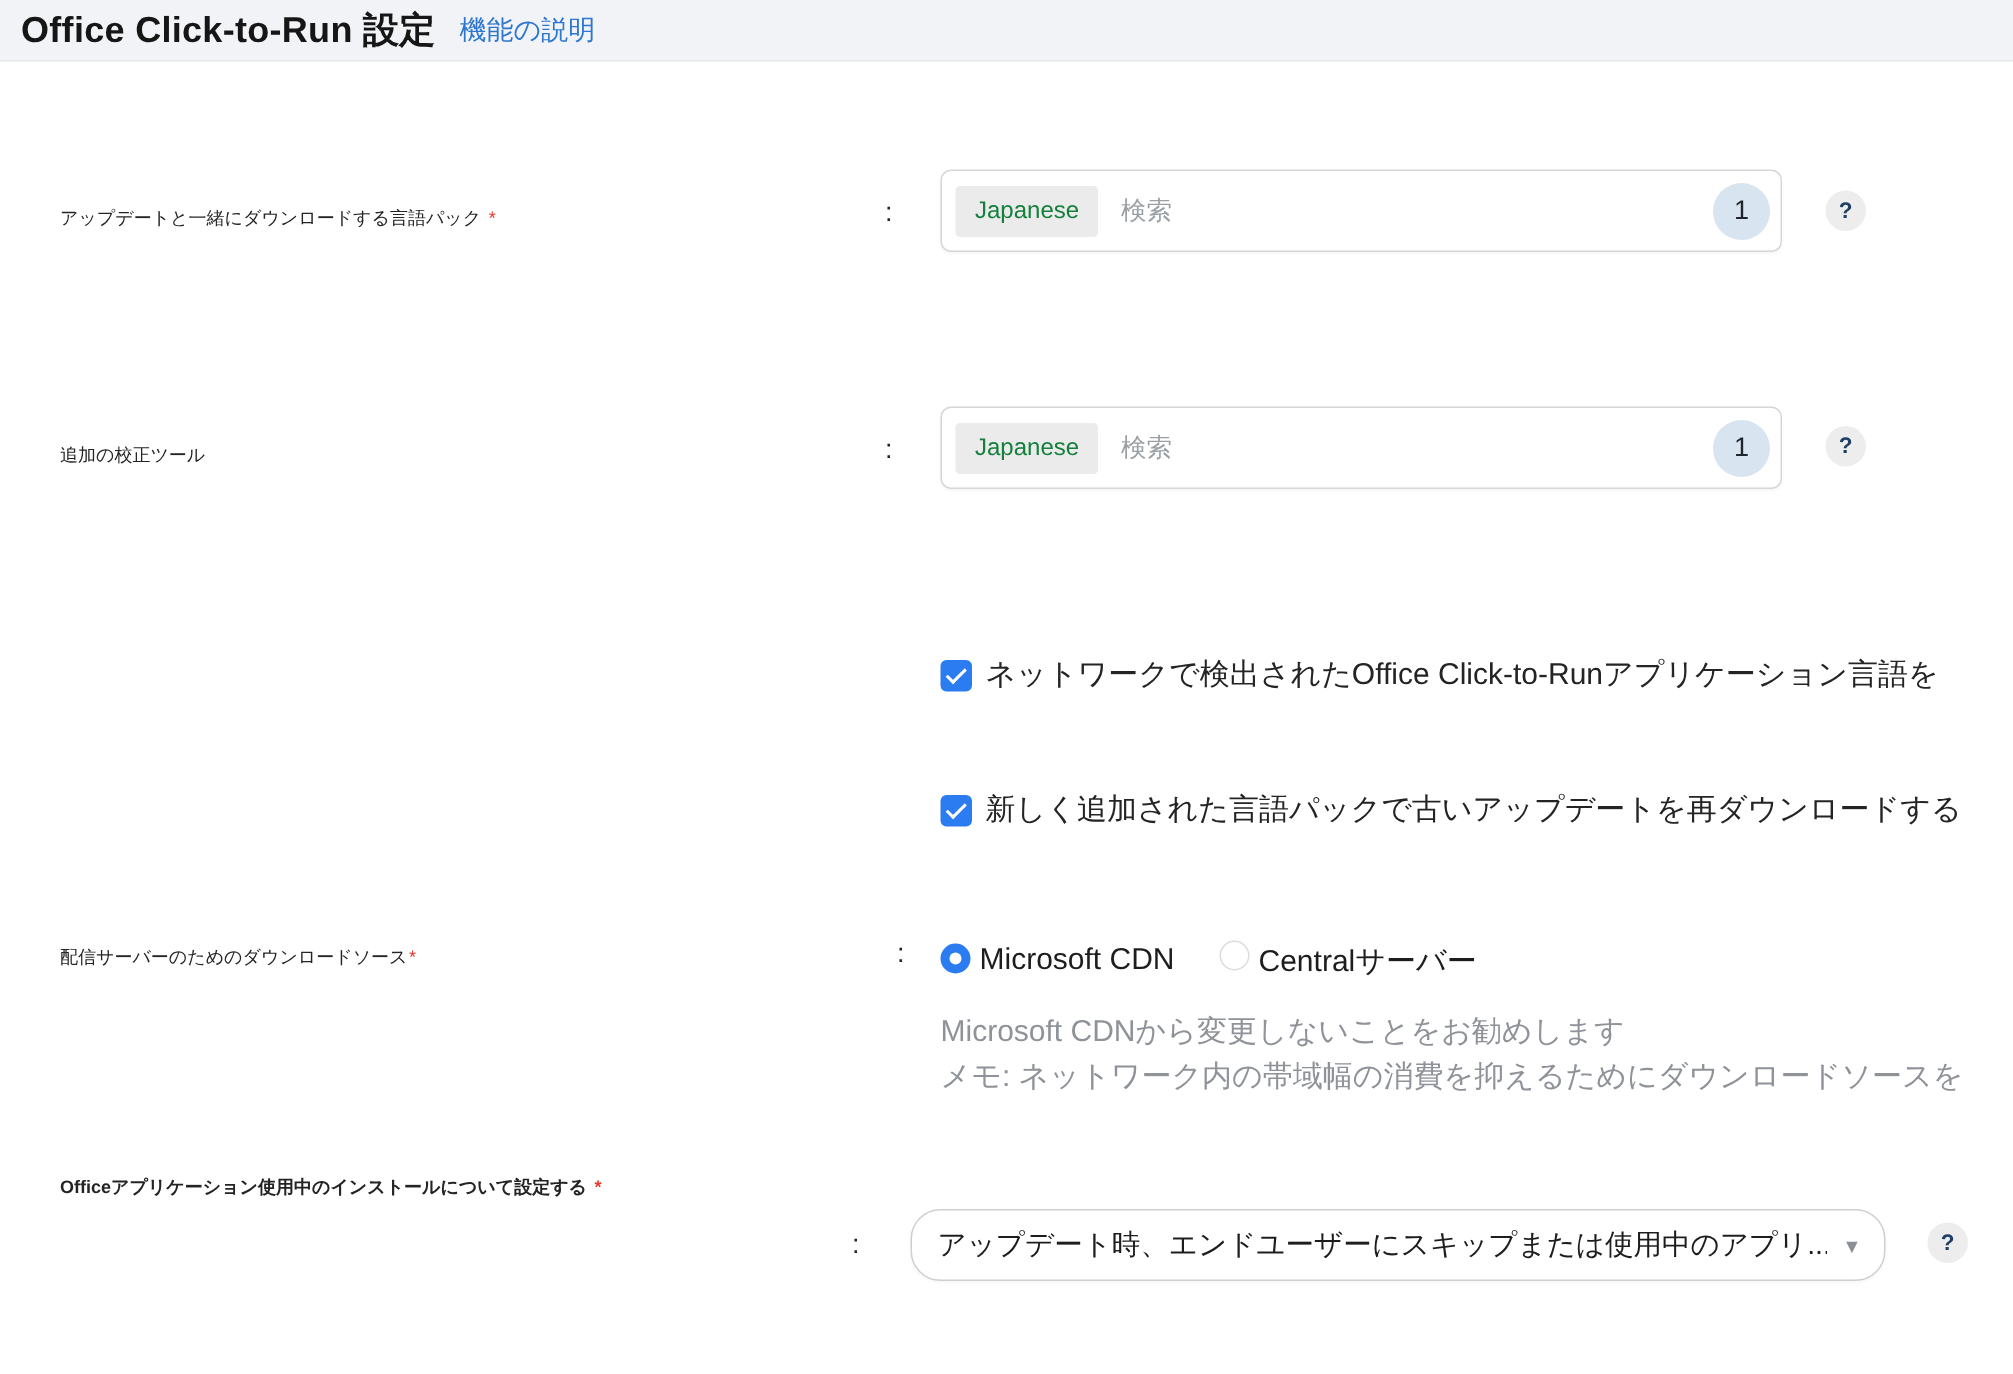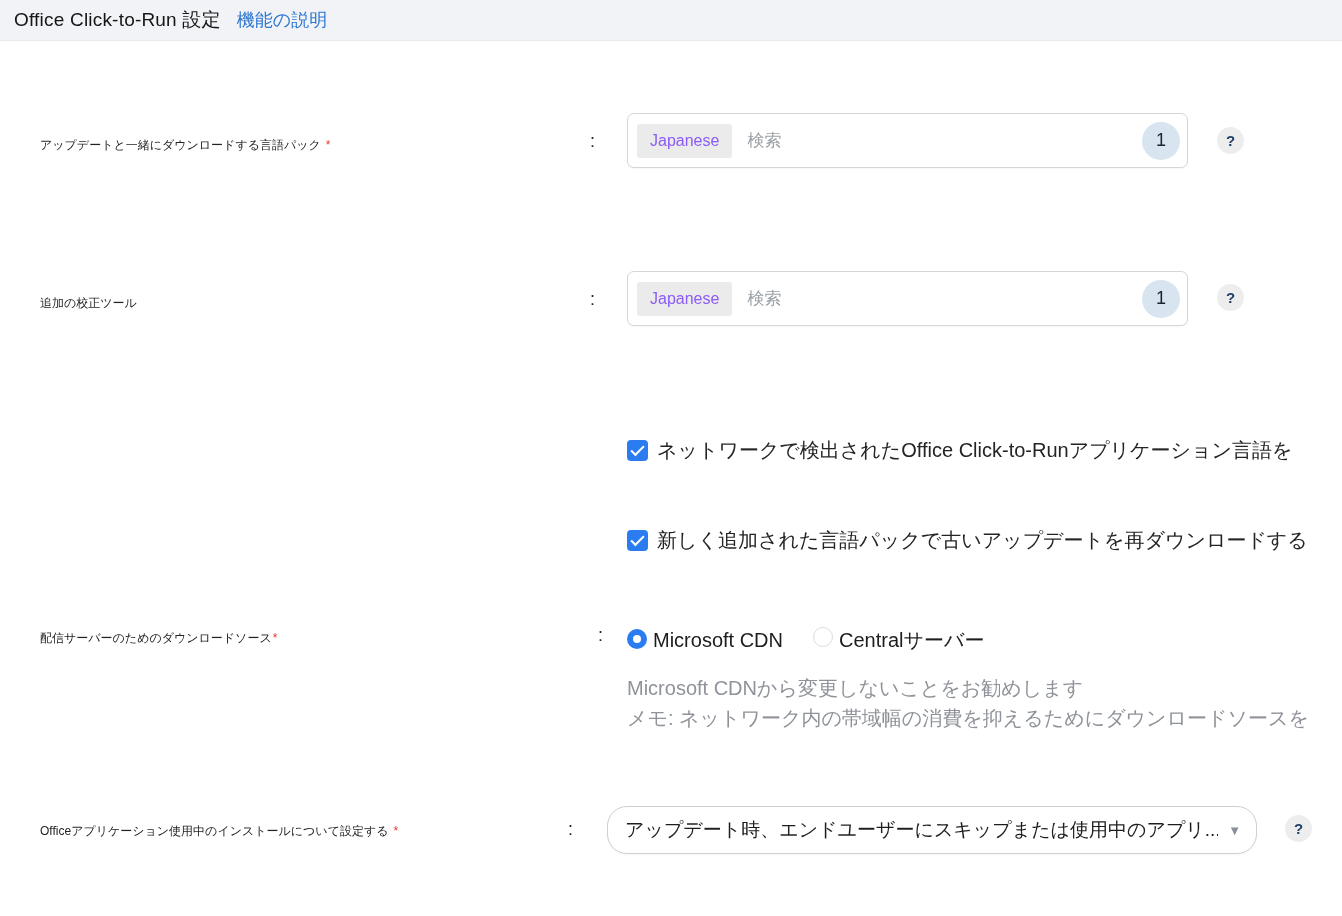--- a/index.html
+++ b/index.html
@@ -15,7 +15,7 @@
     background:#f2f3f7; border-bottom:1px solid #e9eaee;
     display:flex; align-items:center; gap:16px; padding-left:14px; box-sizing:border-box;
   }
-  .topbar-title { font-size:19px; font-weight:400; color:#161616; letter-spacing:.2px; }
+  .topbar-title { font-size:24px; font-weight:700; color:#161616; letter-spacing:.2px; }
   .topbar-link  { font-size:18px; color:#2e77d0; cursor:pointer; }
 
   

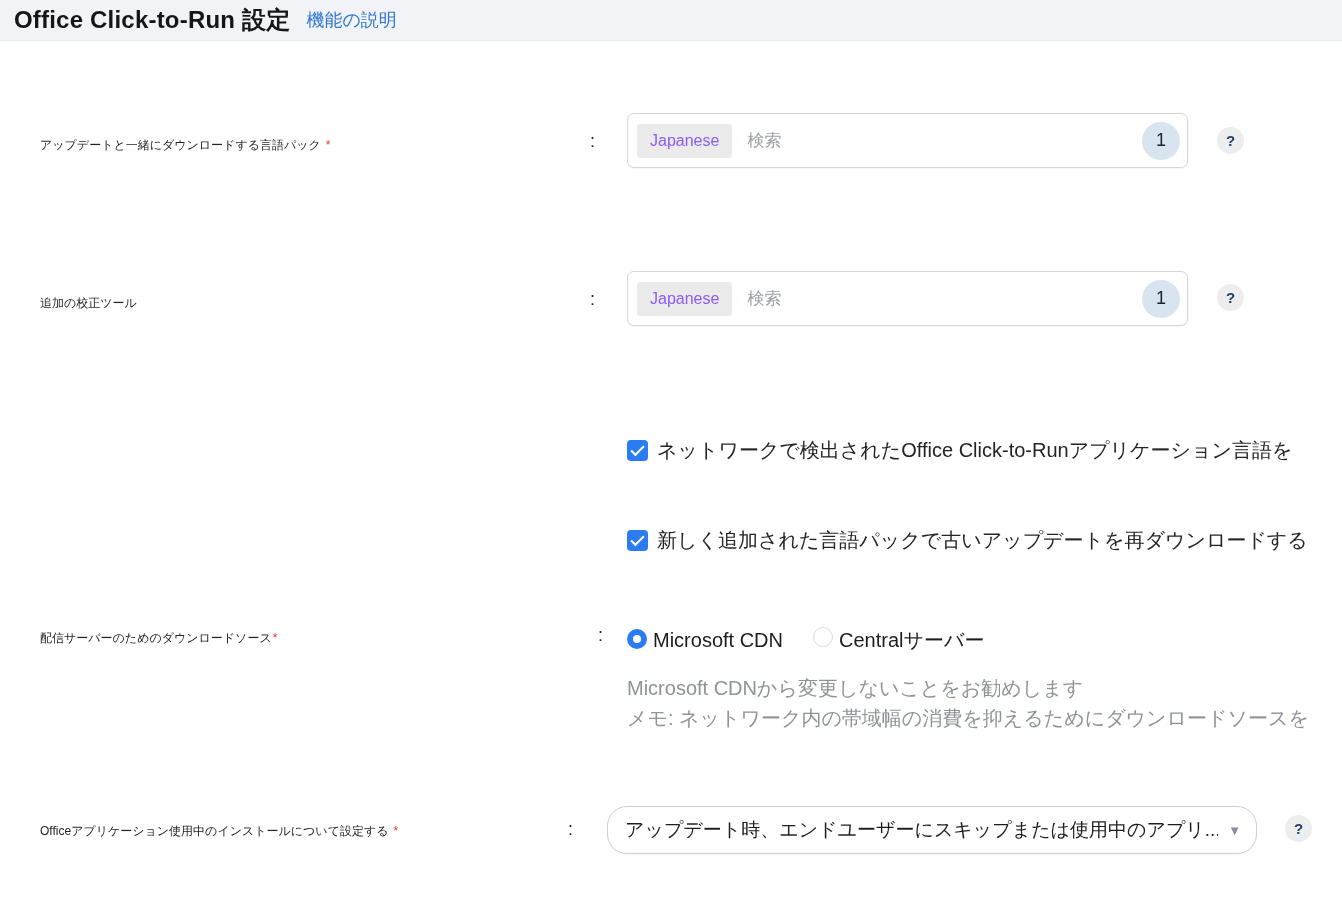--- a/index.html
+++ b/index.html
@@ -33,7 +33,7 @@
   }
   .chip {
     margin-left:9px; background:#ebebeb; border-radius:3px;
-    padding:8px 13px; font-size:16px; color:#8b5cf6; cursor:default;text-align:right;
+    padding:8px 13px; font-size:16px; color:#15803d; cursor:default;text-align:right;
   }
   .search-input {
     border:none; outline:none; background:transparent;

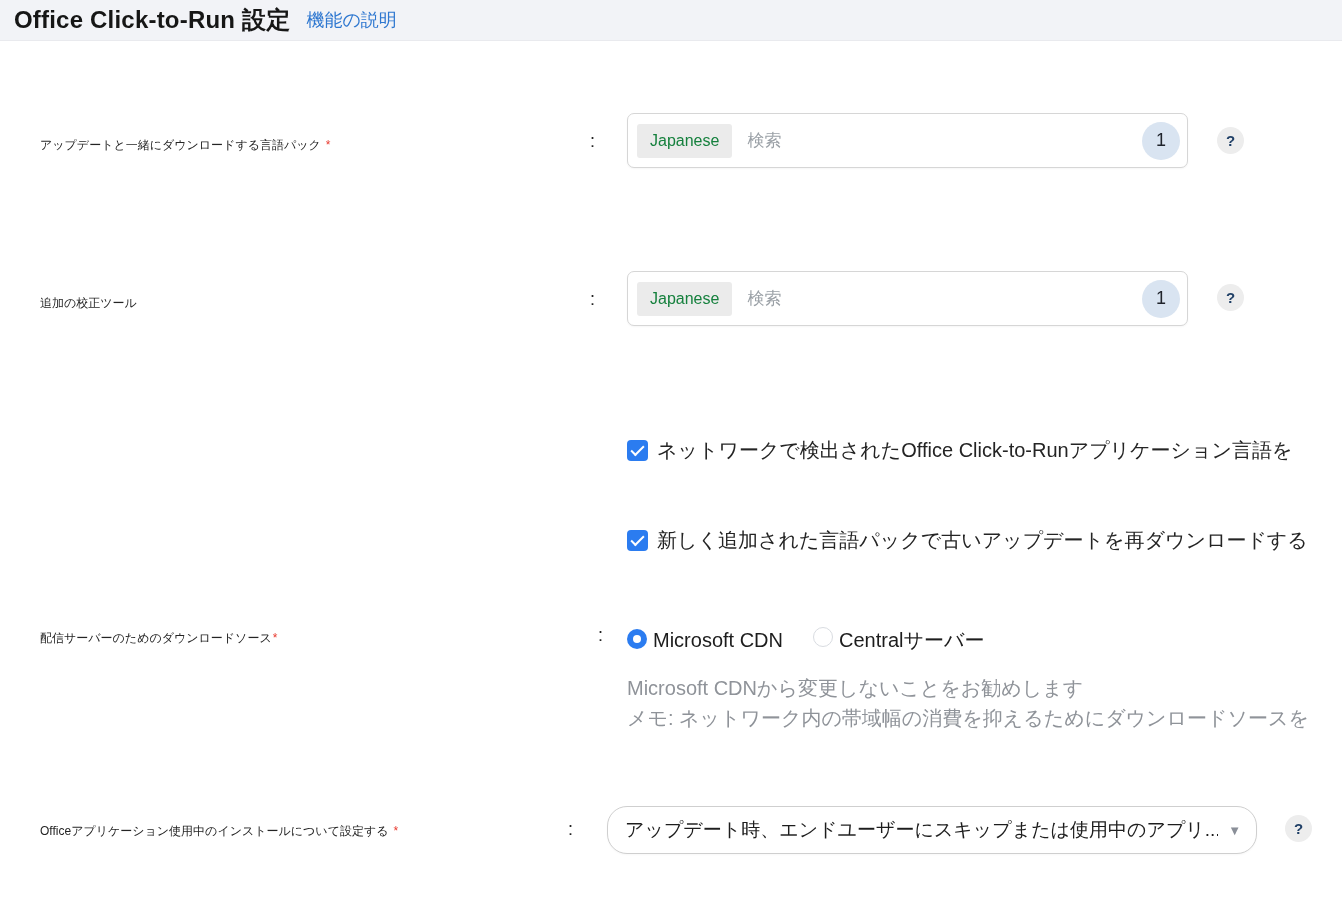--- a/index.html
+++ b/index.html
@@ -157,7 +157,7 @@
     <span>メモ: ネットワーク内の帯域幅の消費を抑えるためにダウンロードソースを</span>
   </div>
 
-  <div class="label" style="top:816px; width:480px;">
+  <div class="label" style="top:776px; width:480px;font-weight:bold;">
     <span>Officeアプリケーション使用中のインストールについて設定する</span><span class="req">*</span>
   </div>
   <div class="colon" style="left:568px; top:819px;">:</div>

